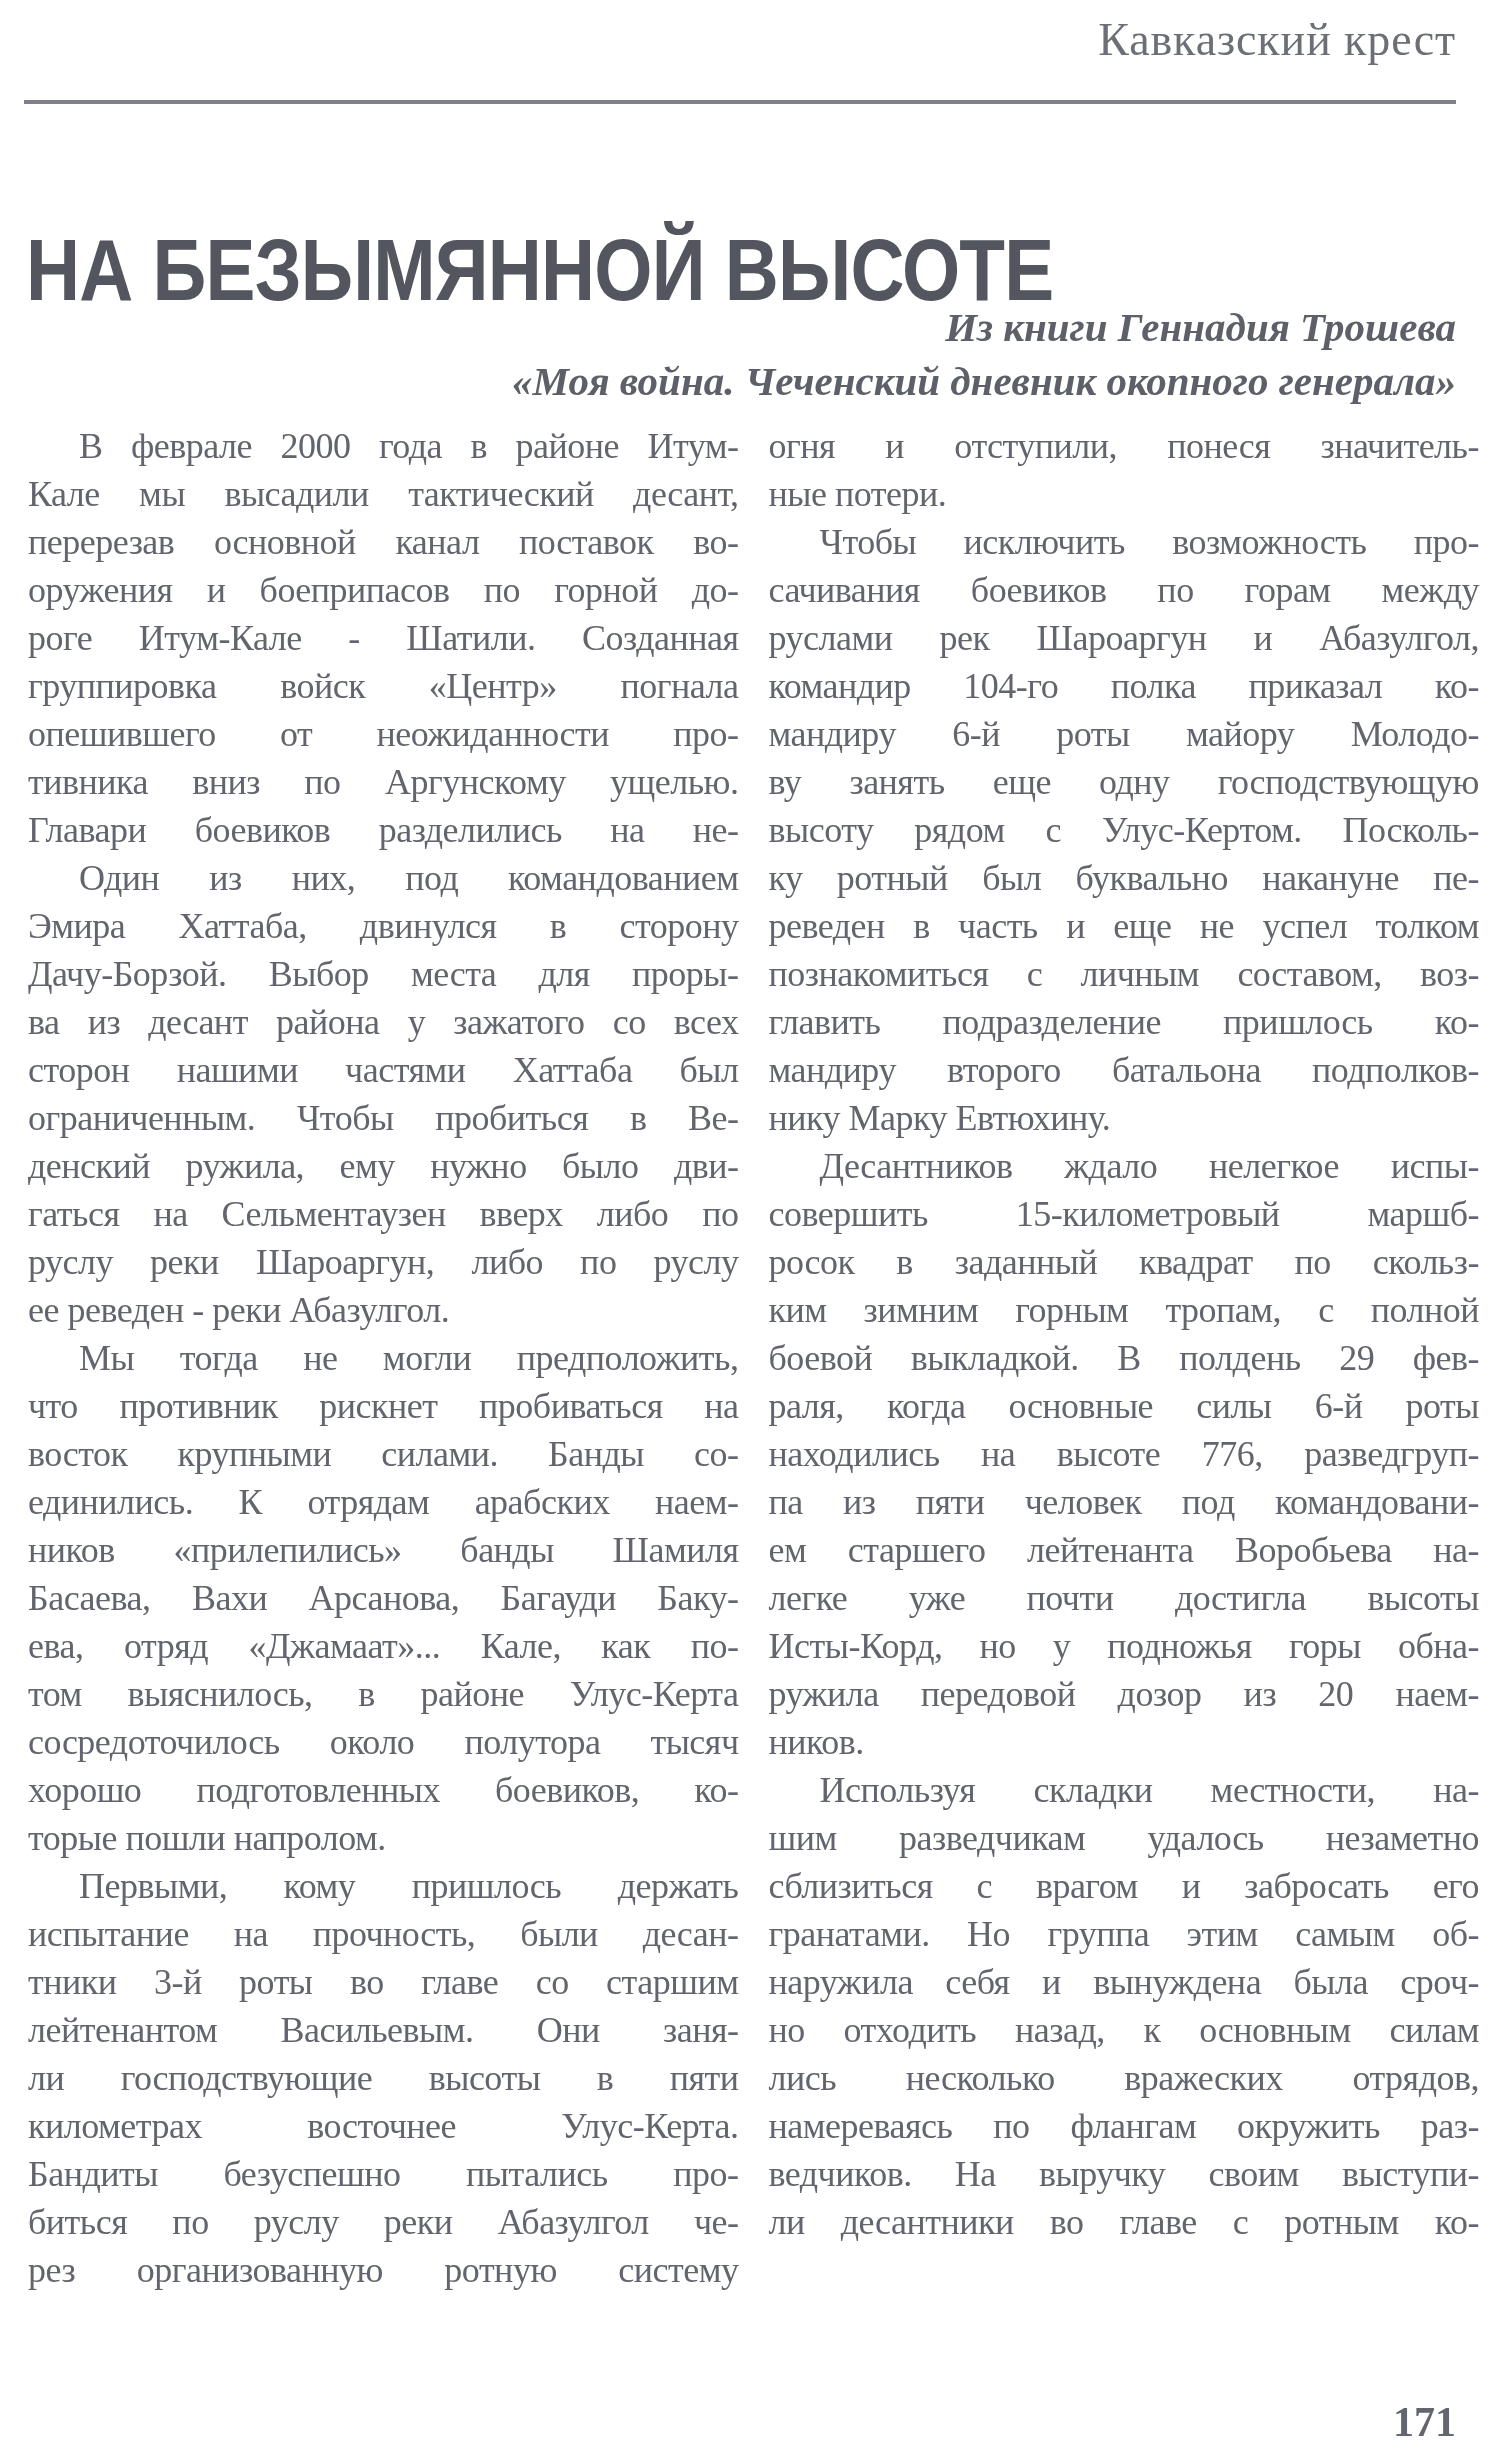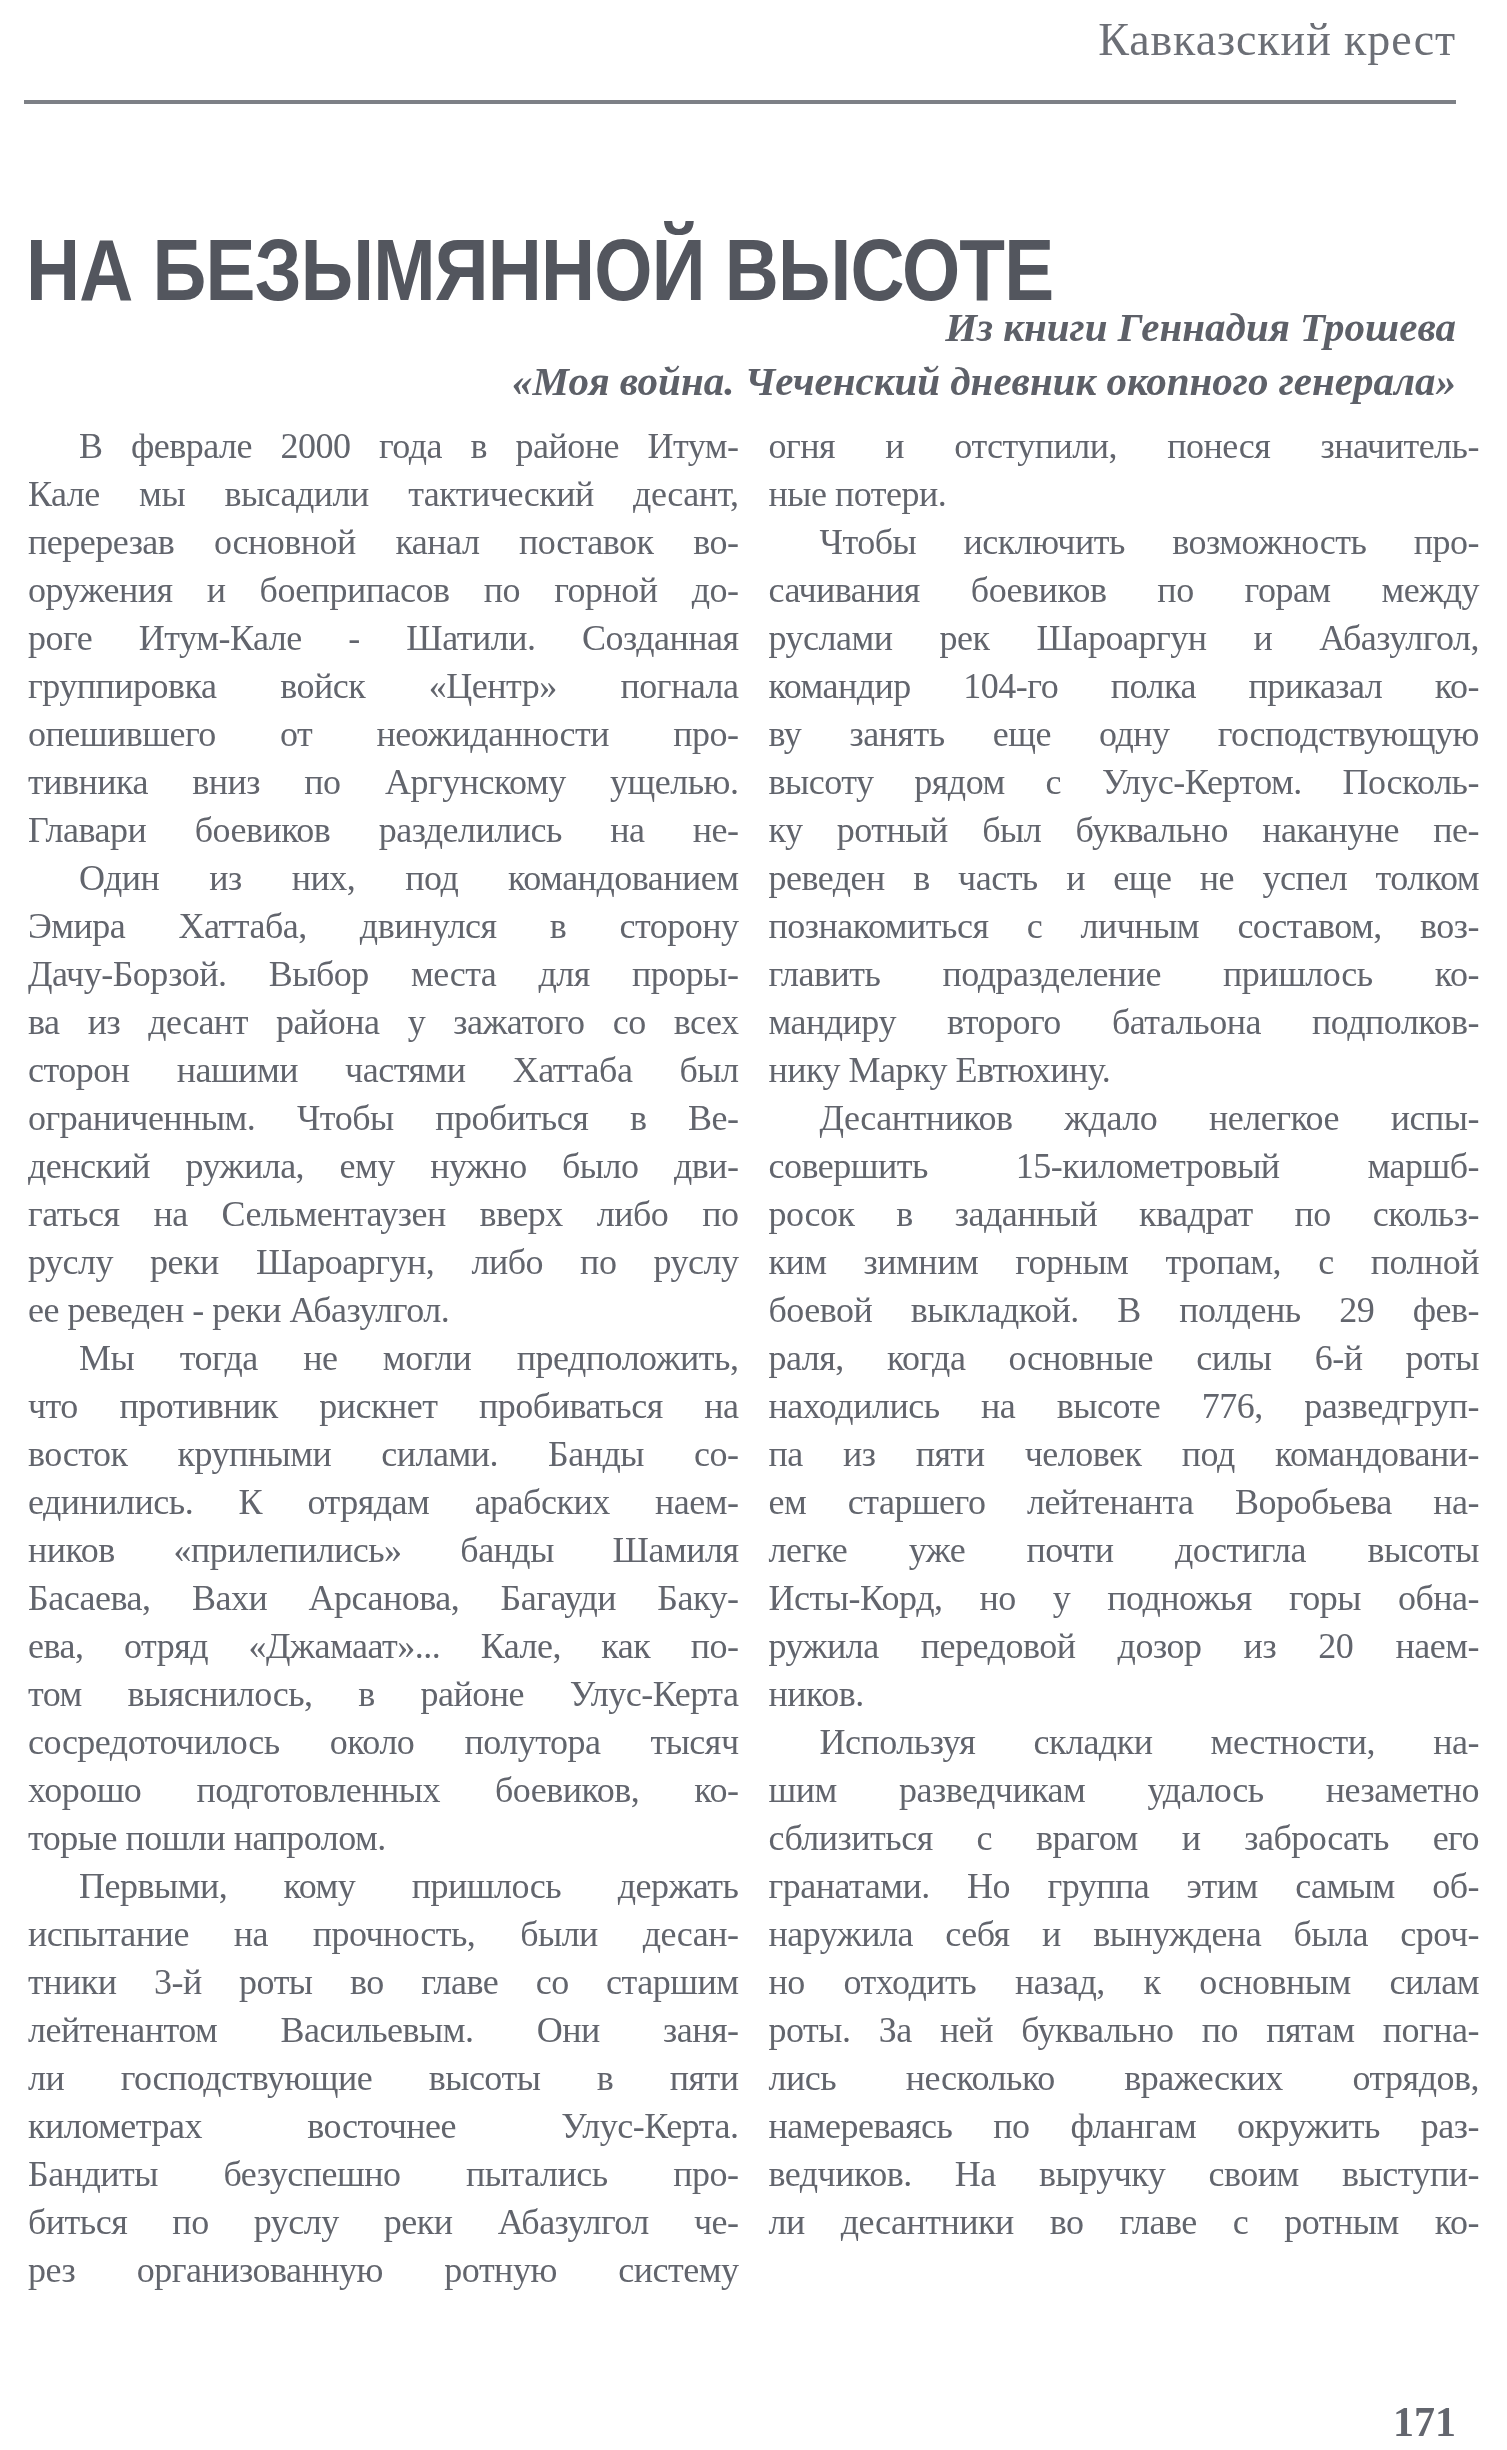--- a/index.html
+++ b/index.html
@@ -161,6 +161,7 @@
       <div class="line">сачивания боевиков по горам между</div>
       <div class="line">руслами рек Шароаргун и Абазулгол,</div>
       <div class="line">командир 104-го полка приказал ко-</div>
+      <div class="line">мандиру 6-й роты майору Молодо-</div>
       <div class="line">ву занять еще одну господствующую</div>
       <div class="line">высоту рядом с Улус-Кертом. Посколь-</div>
       <div class="line">ку ротный был буквально накануне пе-</div>

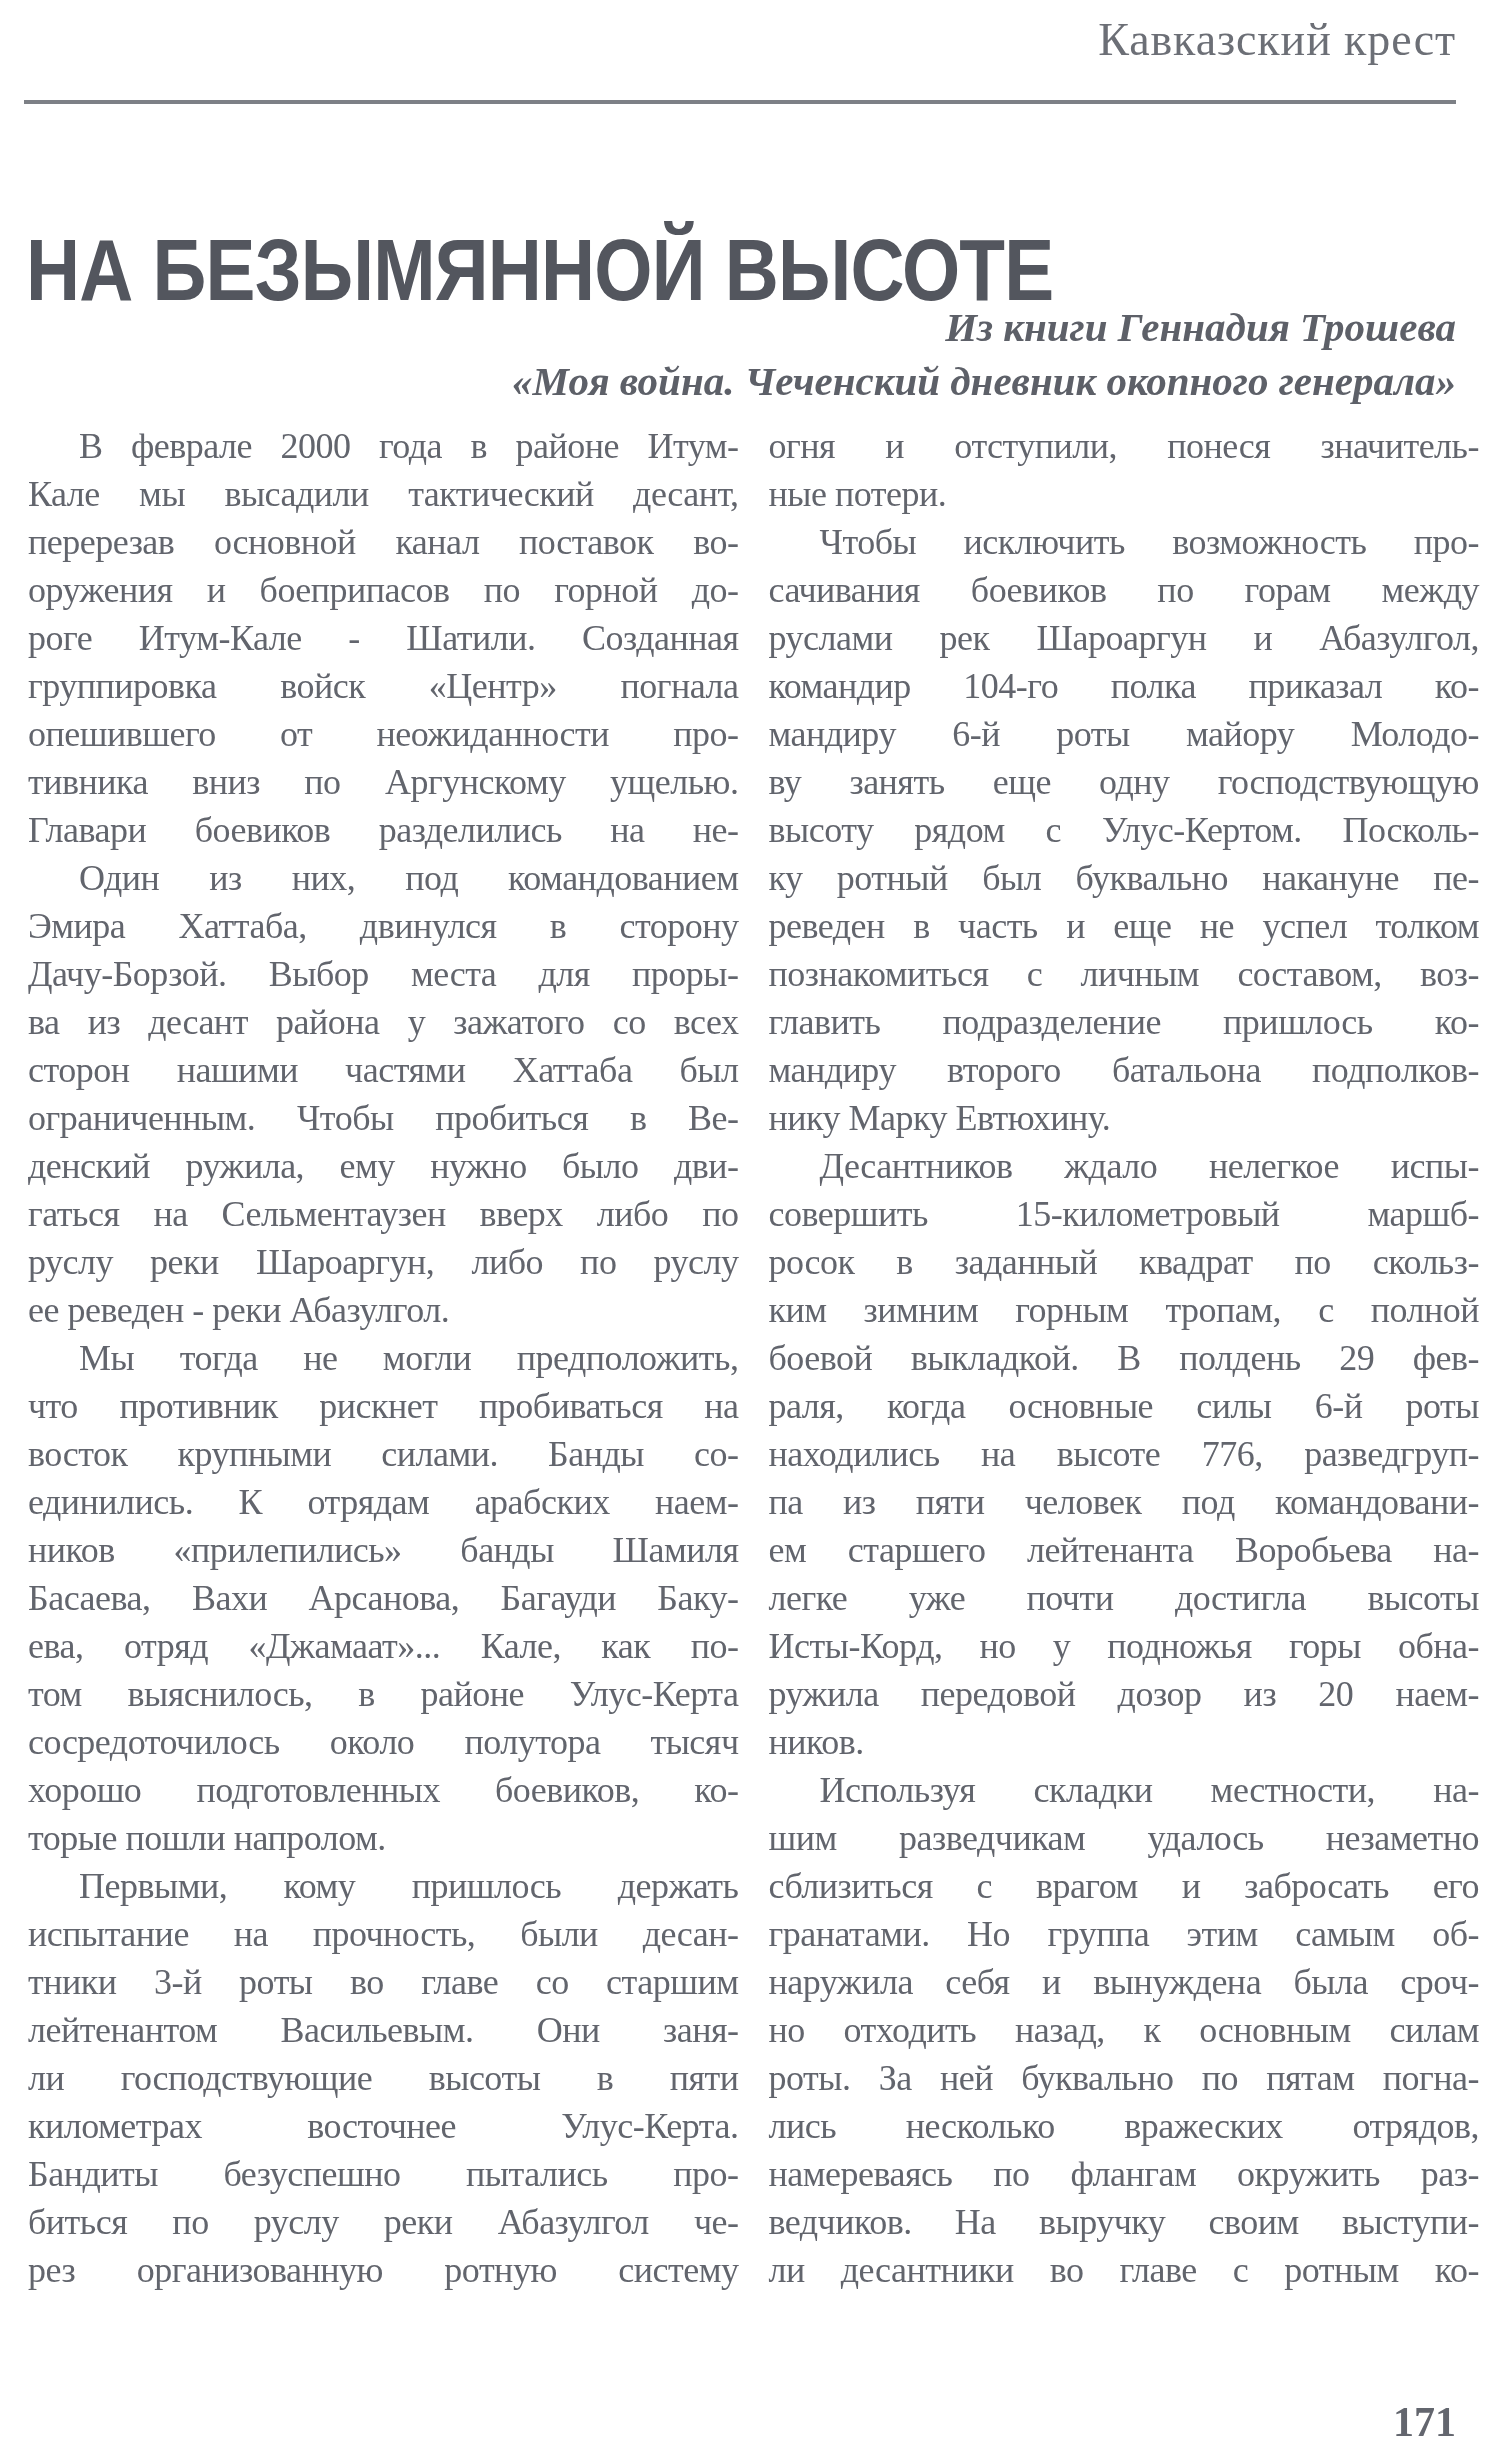--- a/index.html
+++ b/index.html
@@ -189,7 +189,6 @@
       <div class="line">гранатами. Но группа этим самым об-</div>
       <div class="line">наружила себя и вынуждена была сроч-</div>
       <div class="line">но отходить назад, к основным силам</div>
-      <div class="line">роты. За ней буквально по пятам погна-</div>
       <div class="line">лись несколько вражеских отрядов,</div>
       <div class="line">намереваясь по флангам окружить раз-</div>
       <div class="line">ведчиков. На выручку своим выступи-</div>

